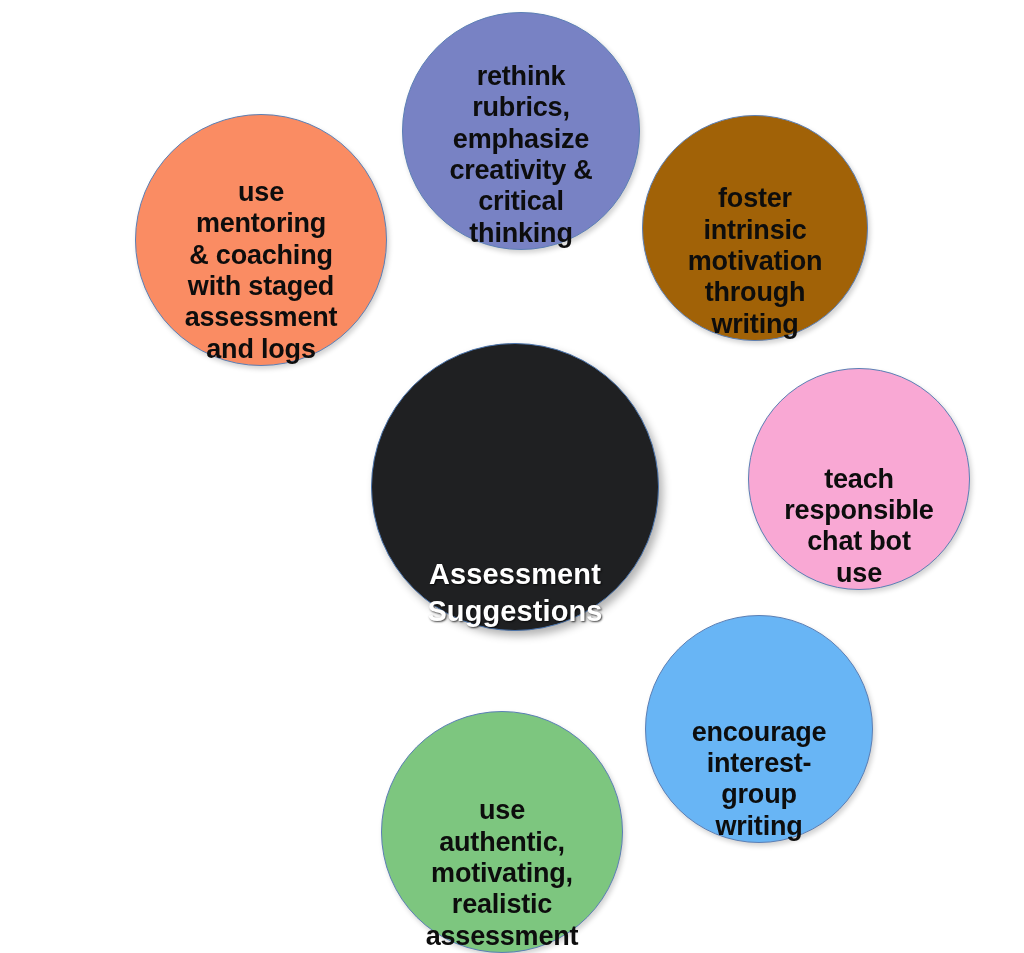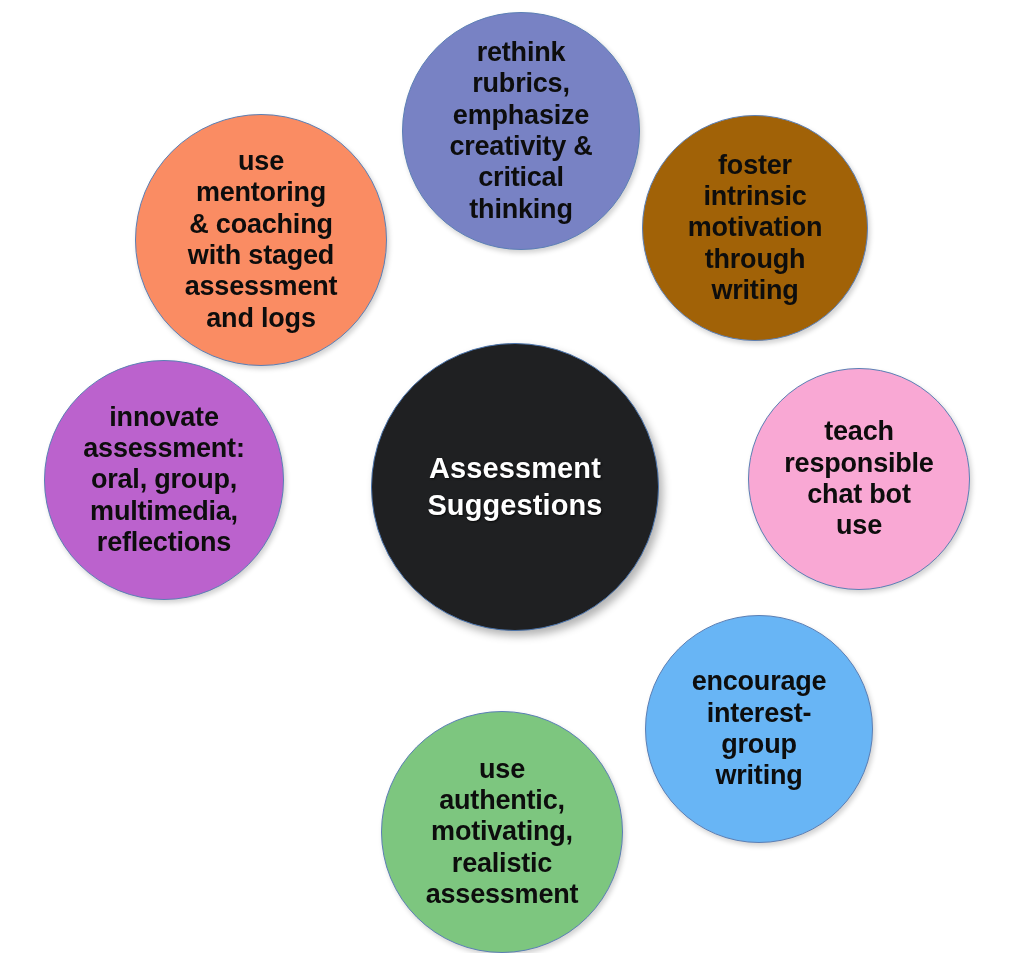--- a/index.html
+++ b/index.html
@@ -23,7 +23,7 @@
     position: absolute;
     border-radius: 50%;
     display: flex;
-    align-items: center;
+    align-items: flex-end;
     justify-content: center;
     text-align: center;
     box-sizing: border-box;

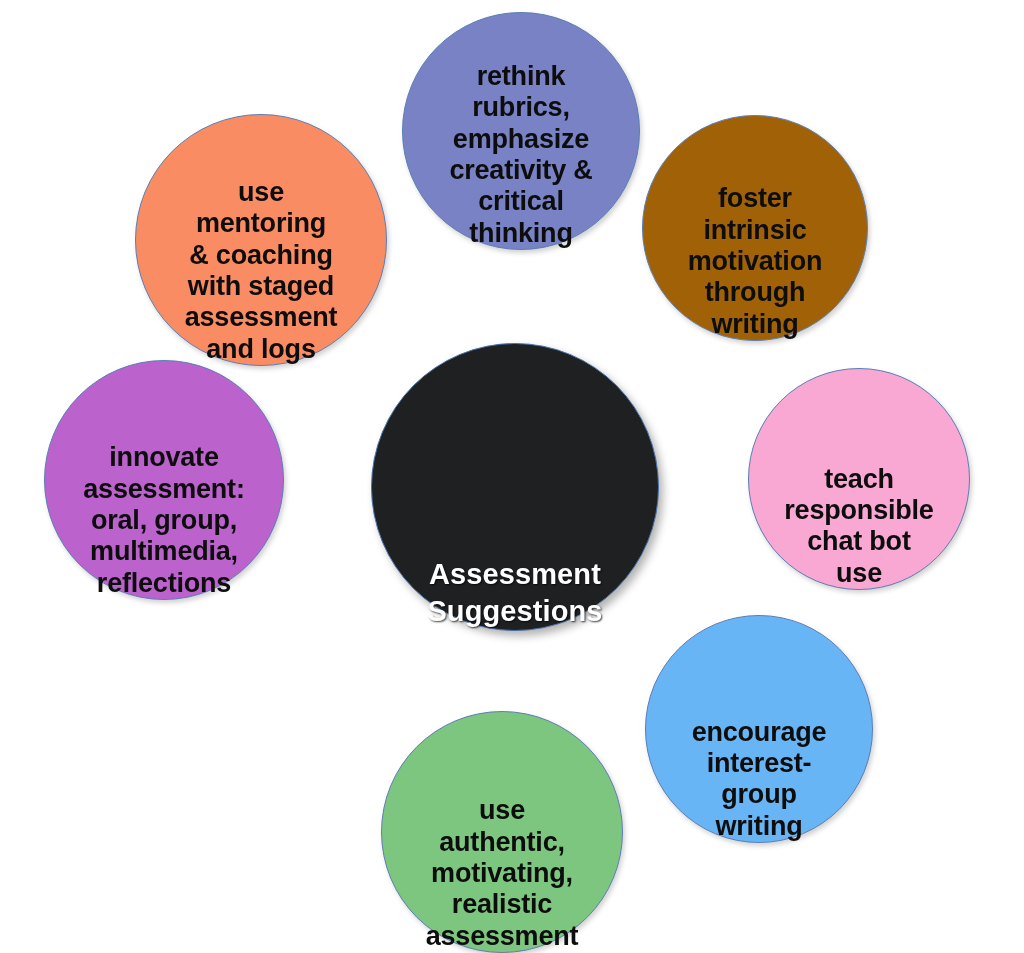--- a/index.html
+++ b/index.html
@@ -117,13 +117,6 @@
   </div>
 
 
-  <div class="node" id="node-left" style="background: rgb(187, 98, 205);">
-    <span class="label">innovate
-assessment:
-oral, group,
-multimedia,
-reflections</span>
-  </div>
 
   <div class="node" id="node-top-left" style="background: rgb(250, 140, 99);">
     <span class="label">use

